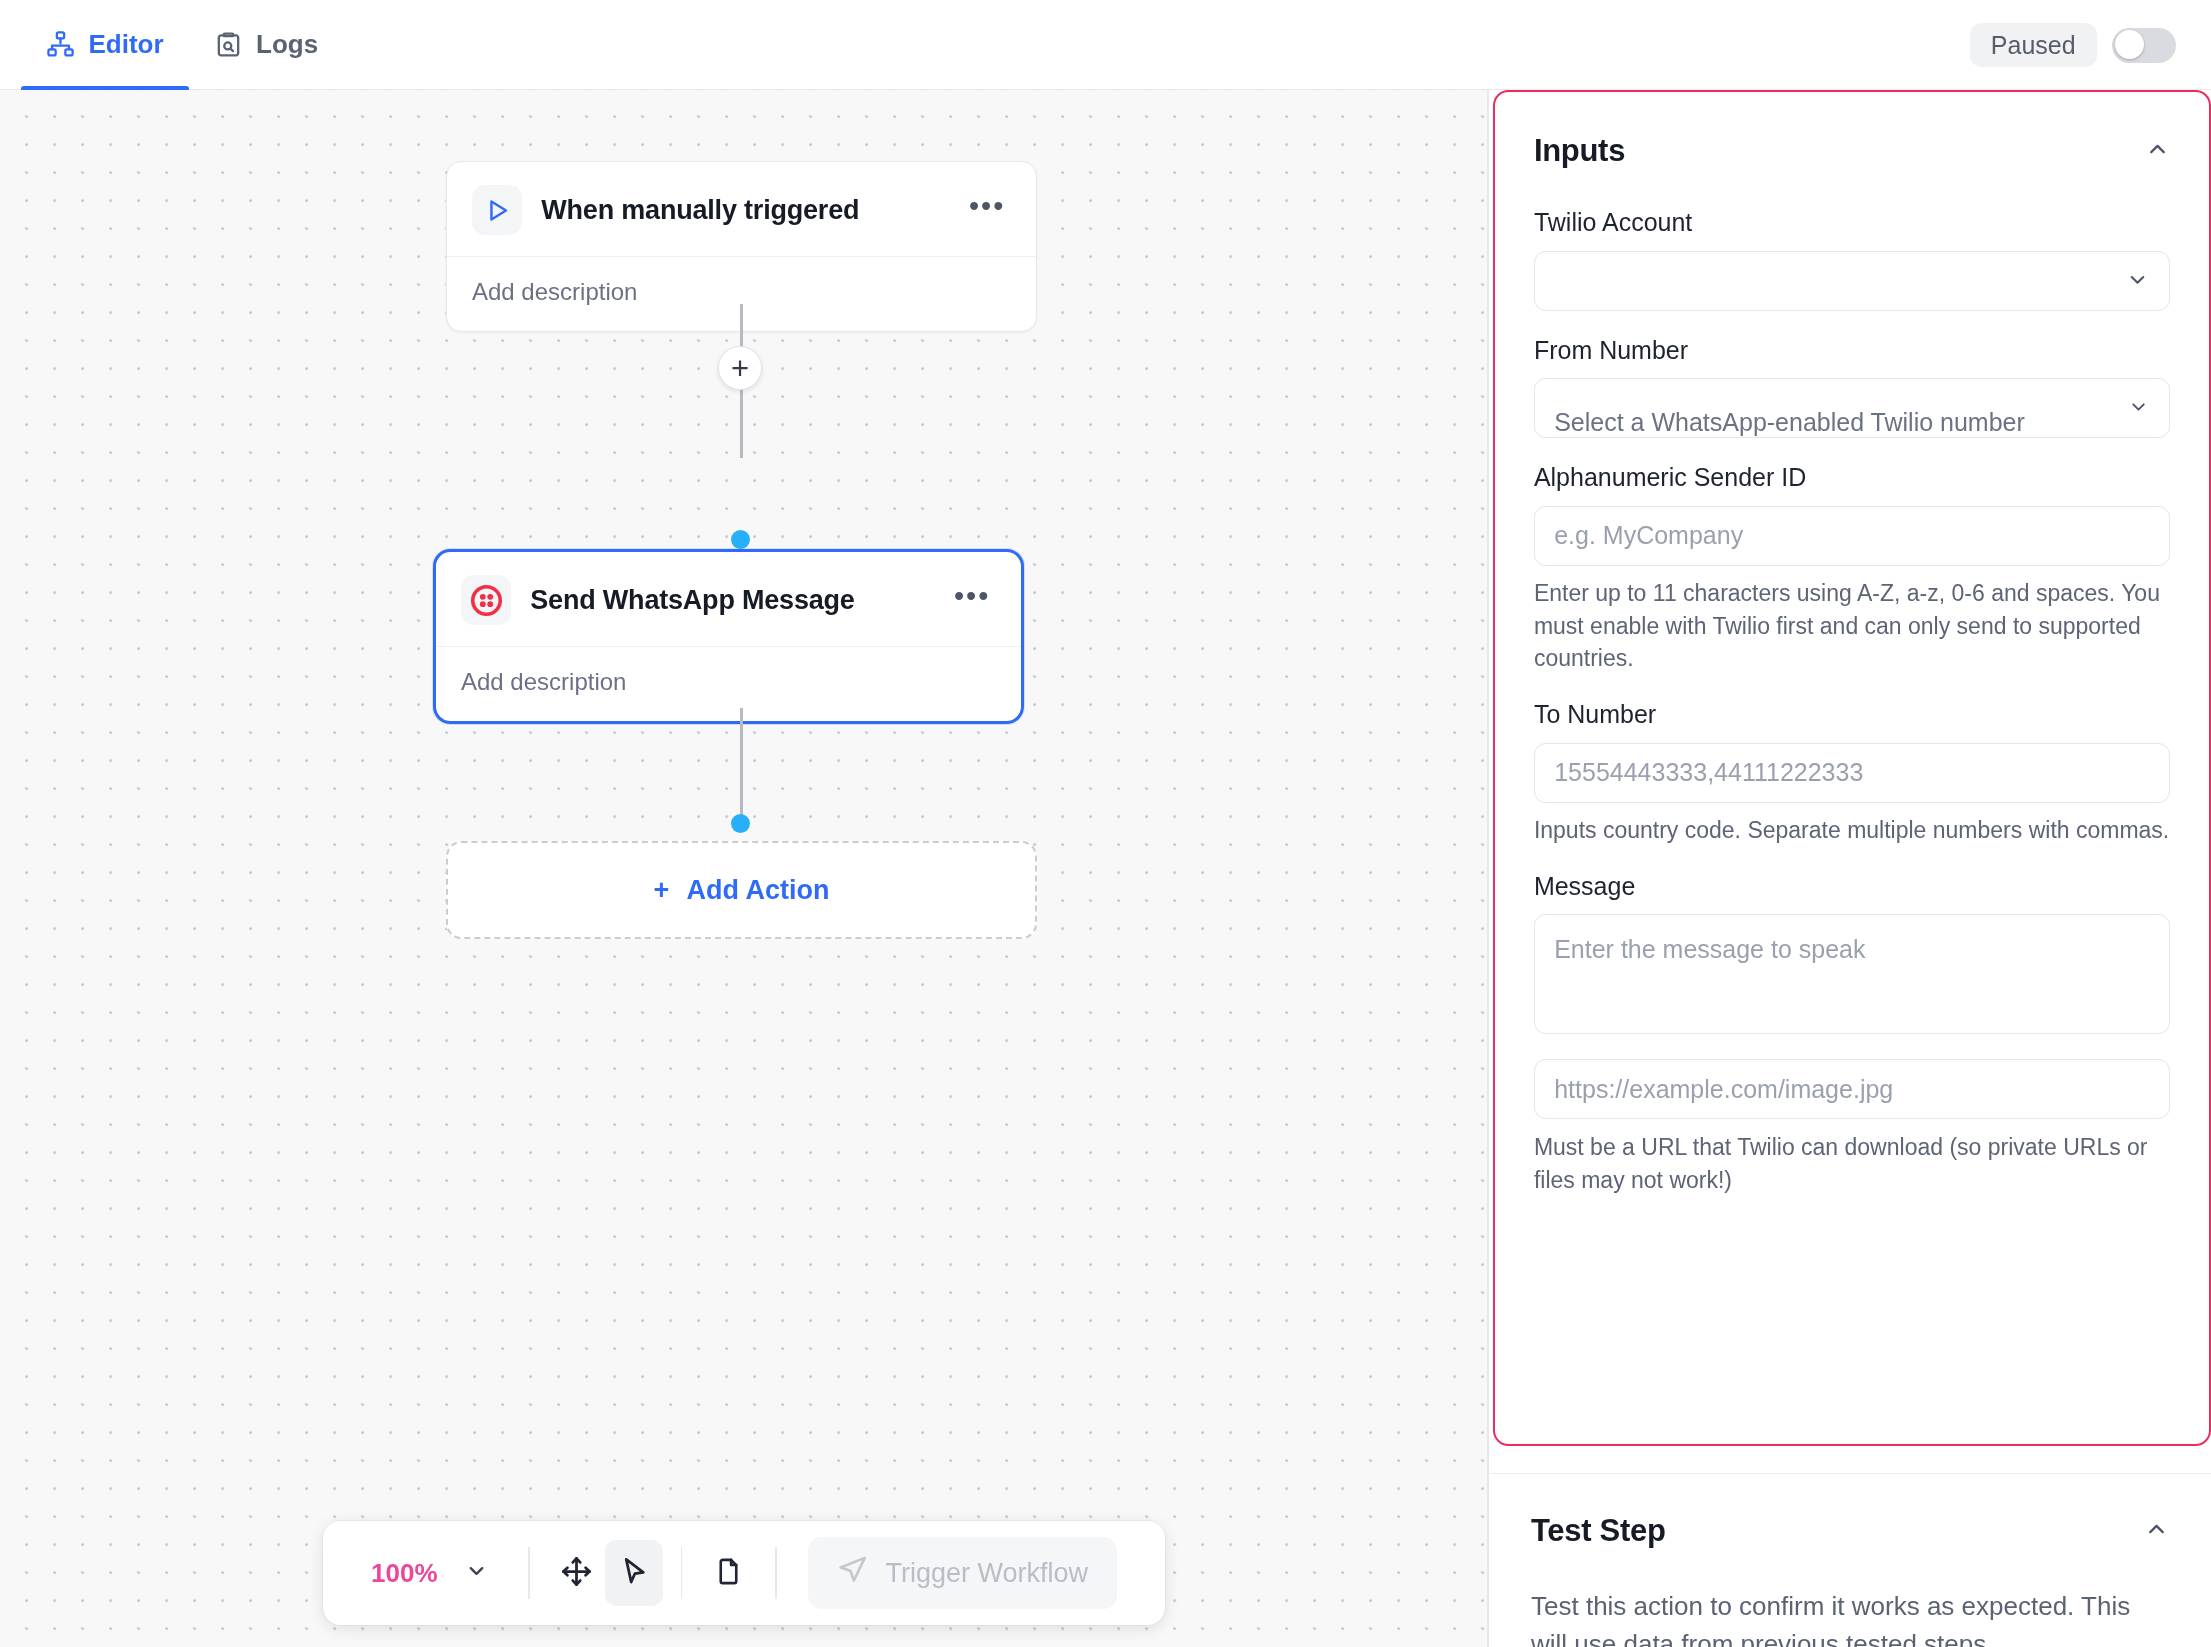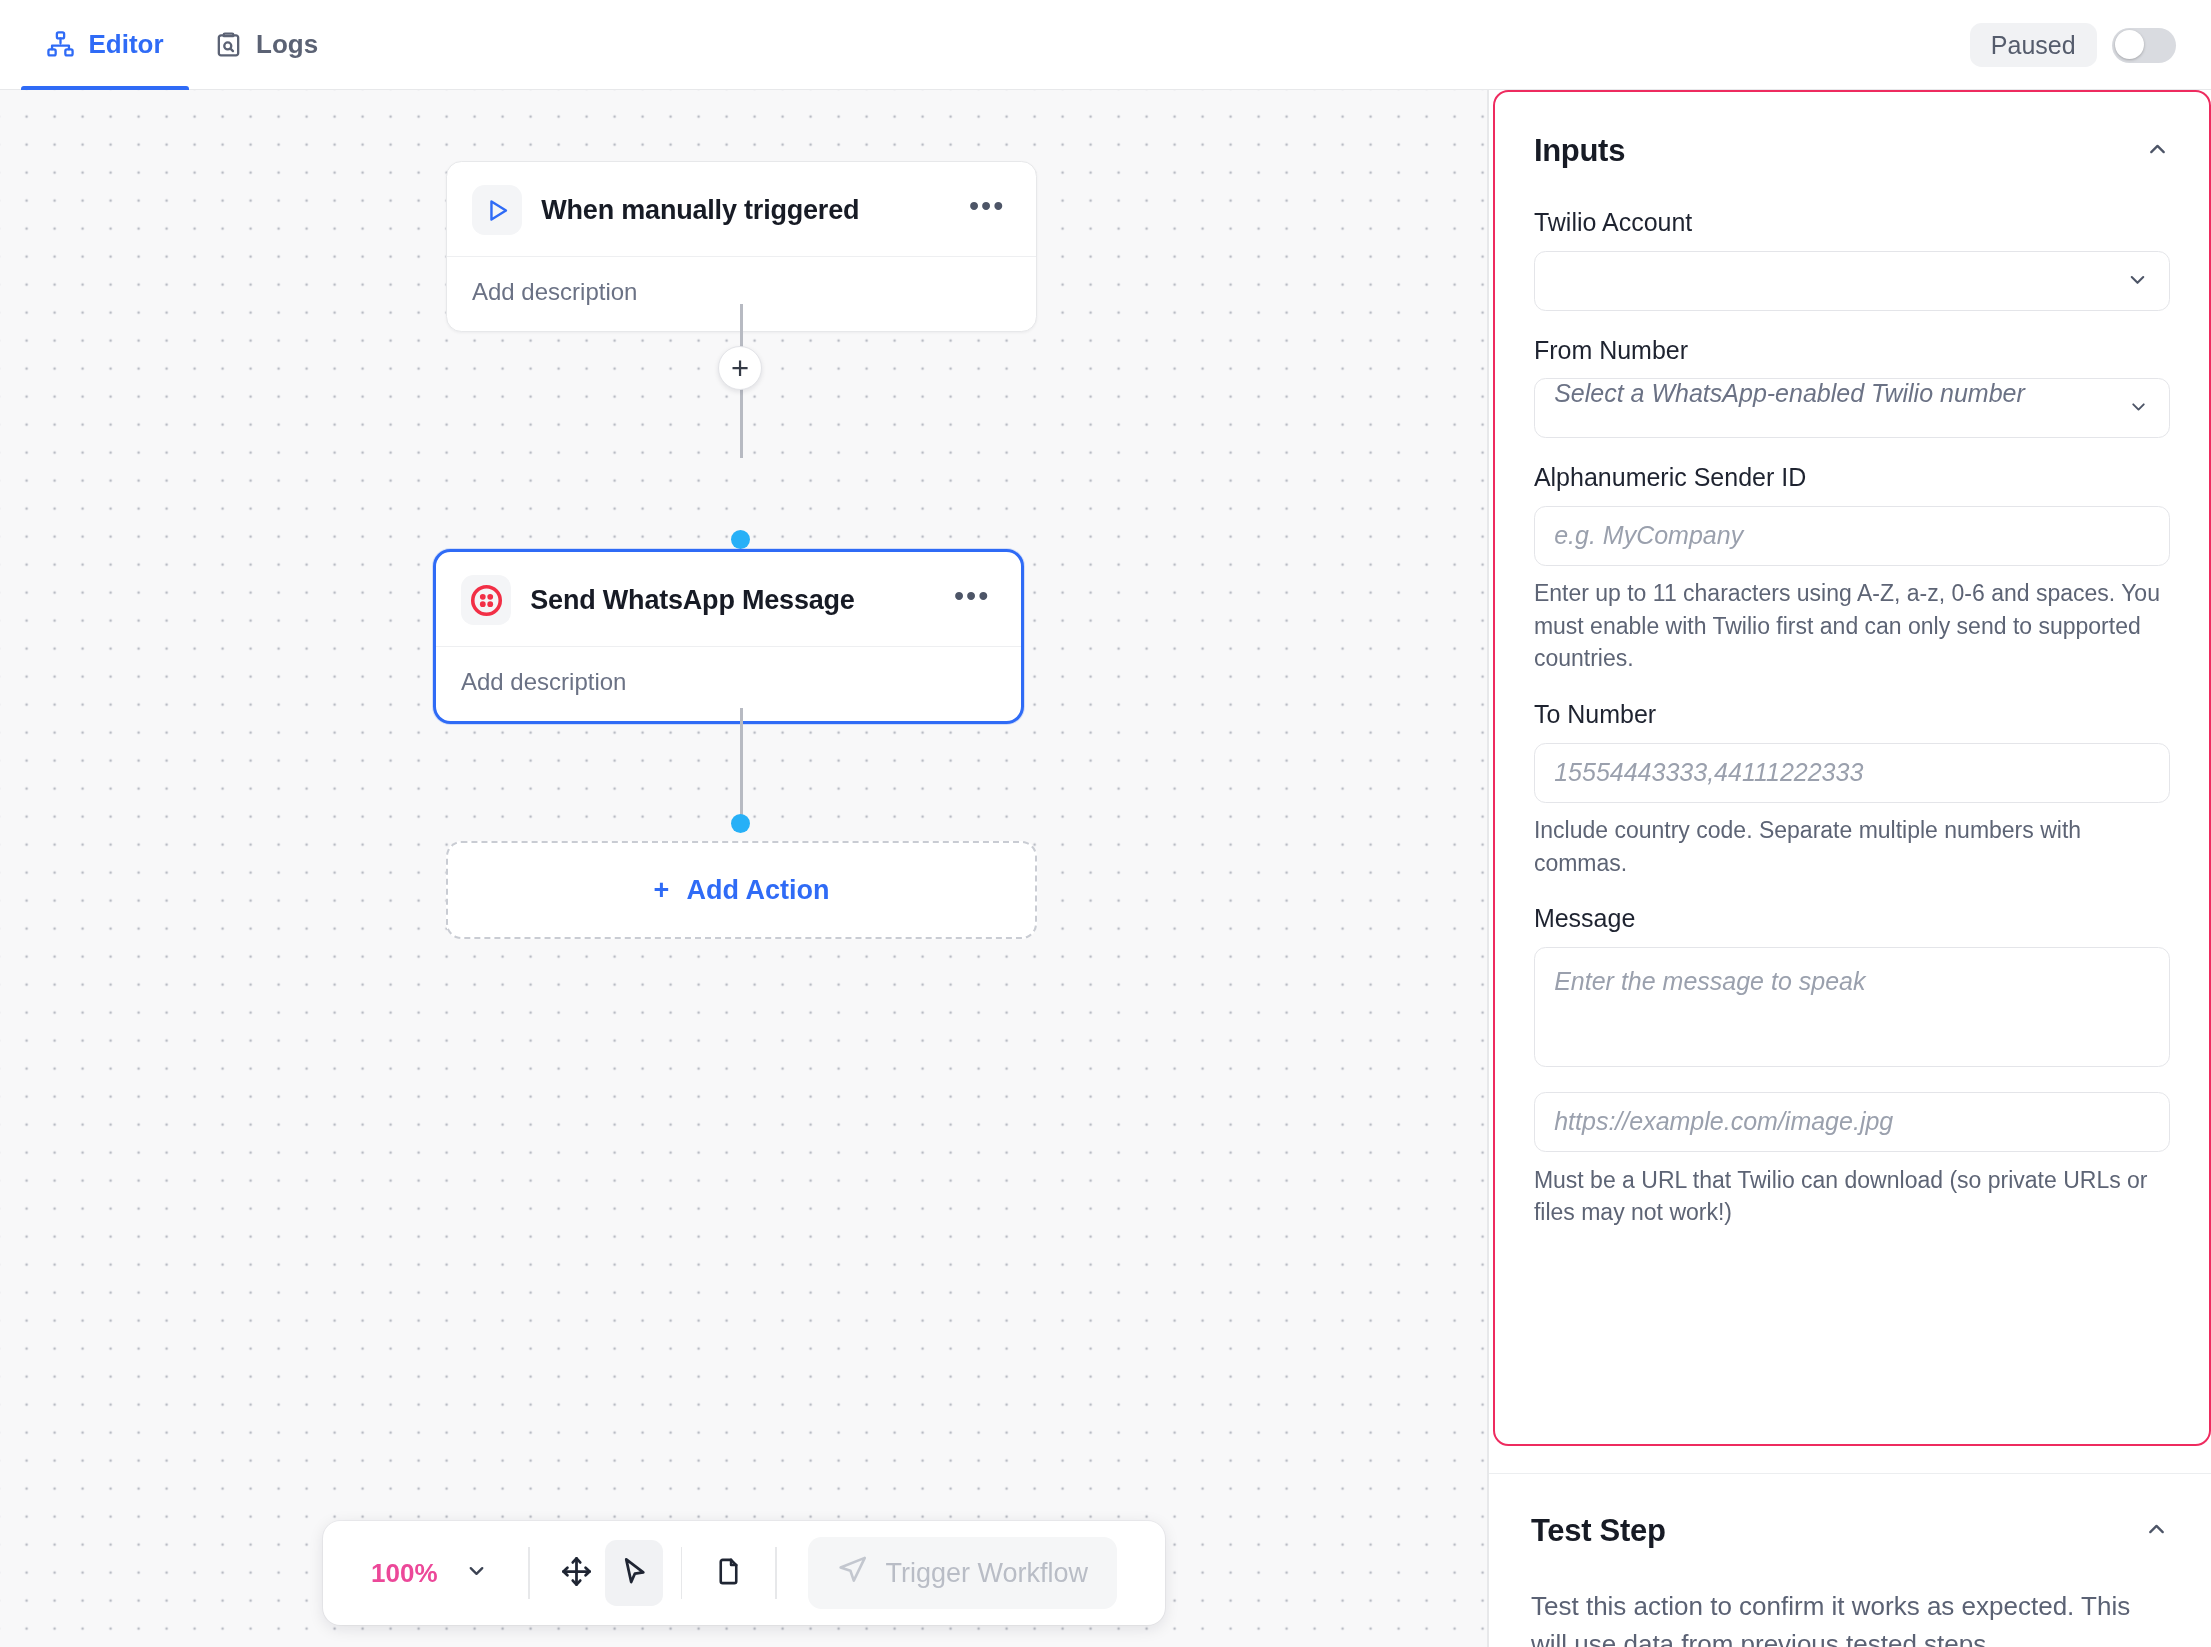--- a/index.html
+++ b/index.html
@@ -291,8 +291,7 @@
     padding: 0 19.3px;
     font-family: "Liberation Sans", sans-serif;
     display: flex;
-    align-items: flex-start;
-    font-style: italic;
+    align-items: flex-end;
   }
   input.ctl, textarea.ctl { display: block; }
   input.ctl::placeholder, textarea.ctl::placeholder { color: #9aa0ad; }

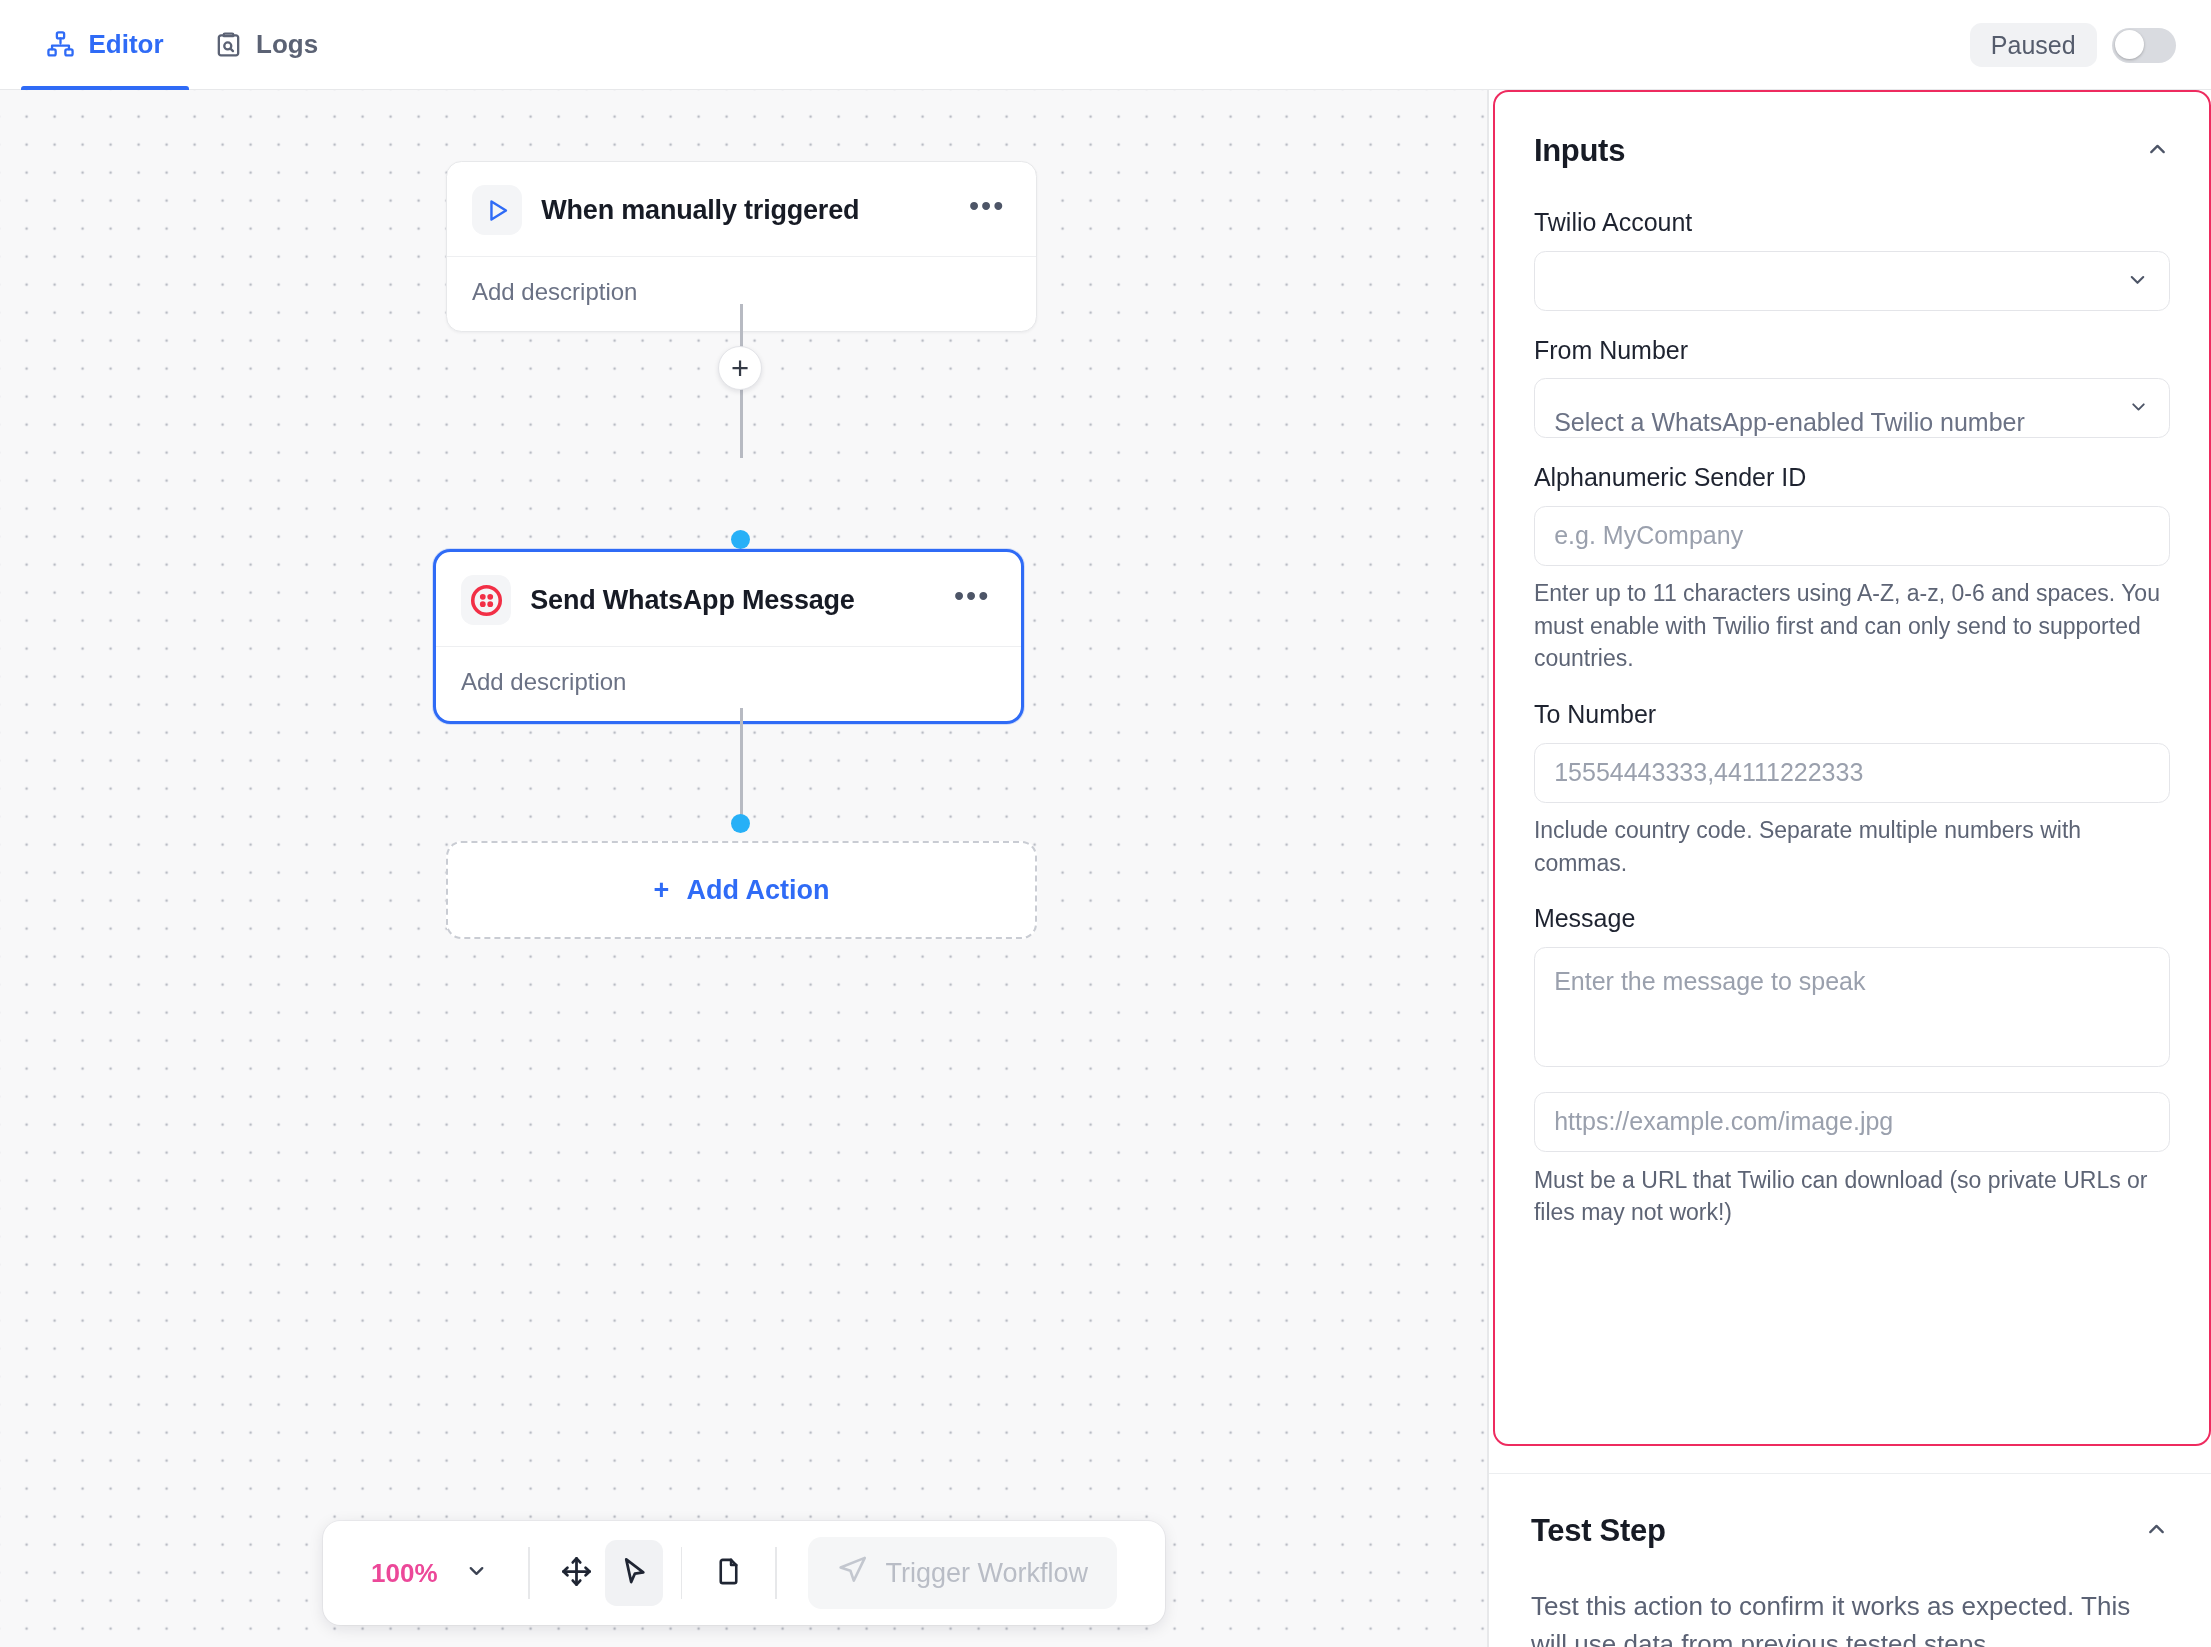--- a/index.html
+++ b/index.html
@@ -513,7 +513,7 @@
     <div class="field">
       <label class="field-label">To Number</label>
       <input class="ctl" type="text" placeholder="15554443333,44111222333" style="">
-      <div class="hint">Include country code. Separate multiple numbers with commas.</div>
+      <div class="hint">Inputs country code. Separate multiple numbers with commas.</div>
     </div>
 
     <div class="field">

